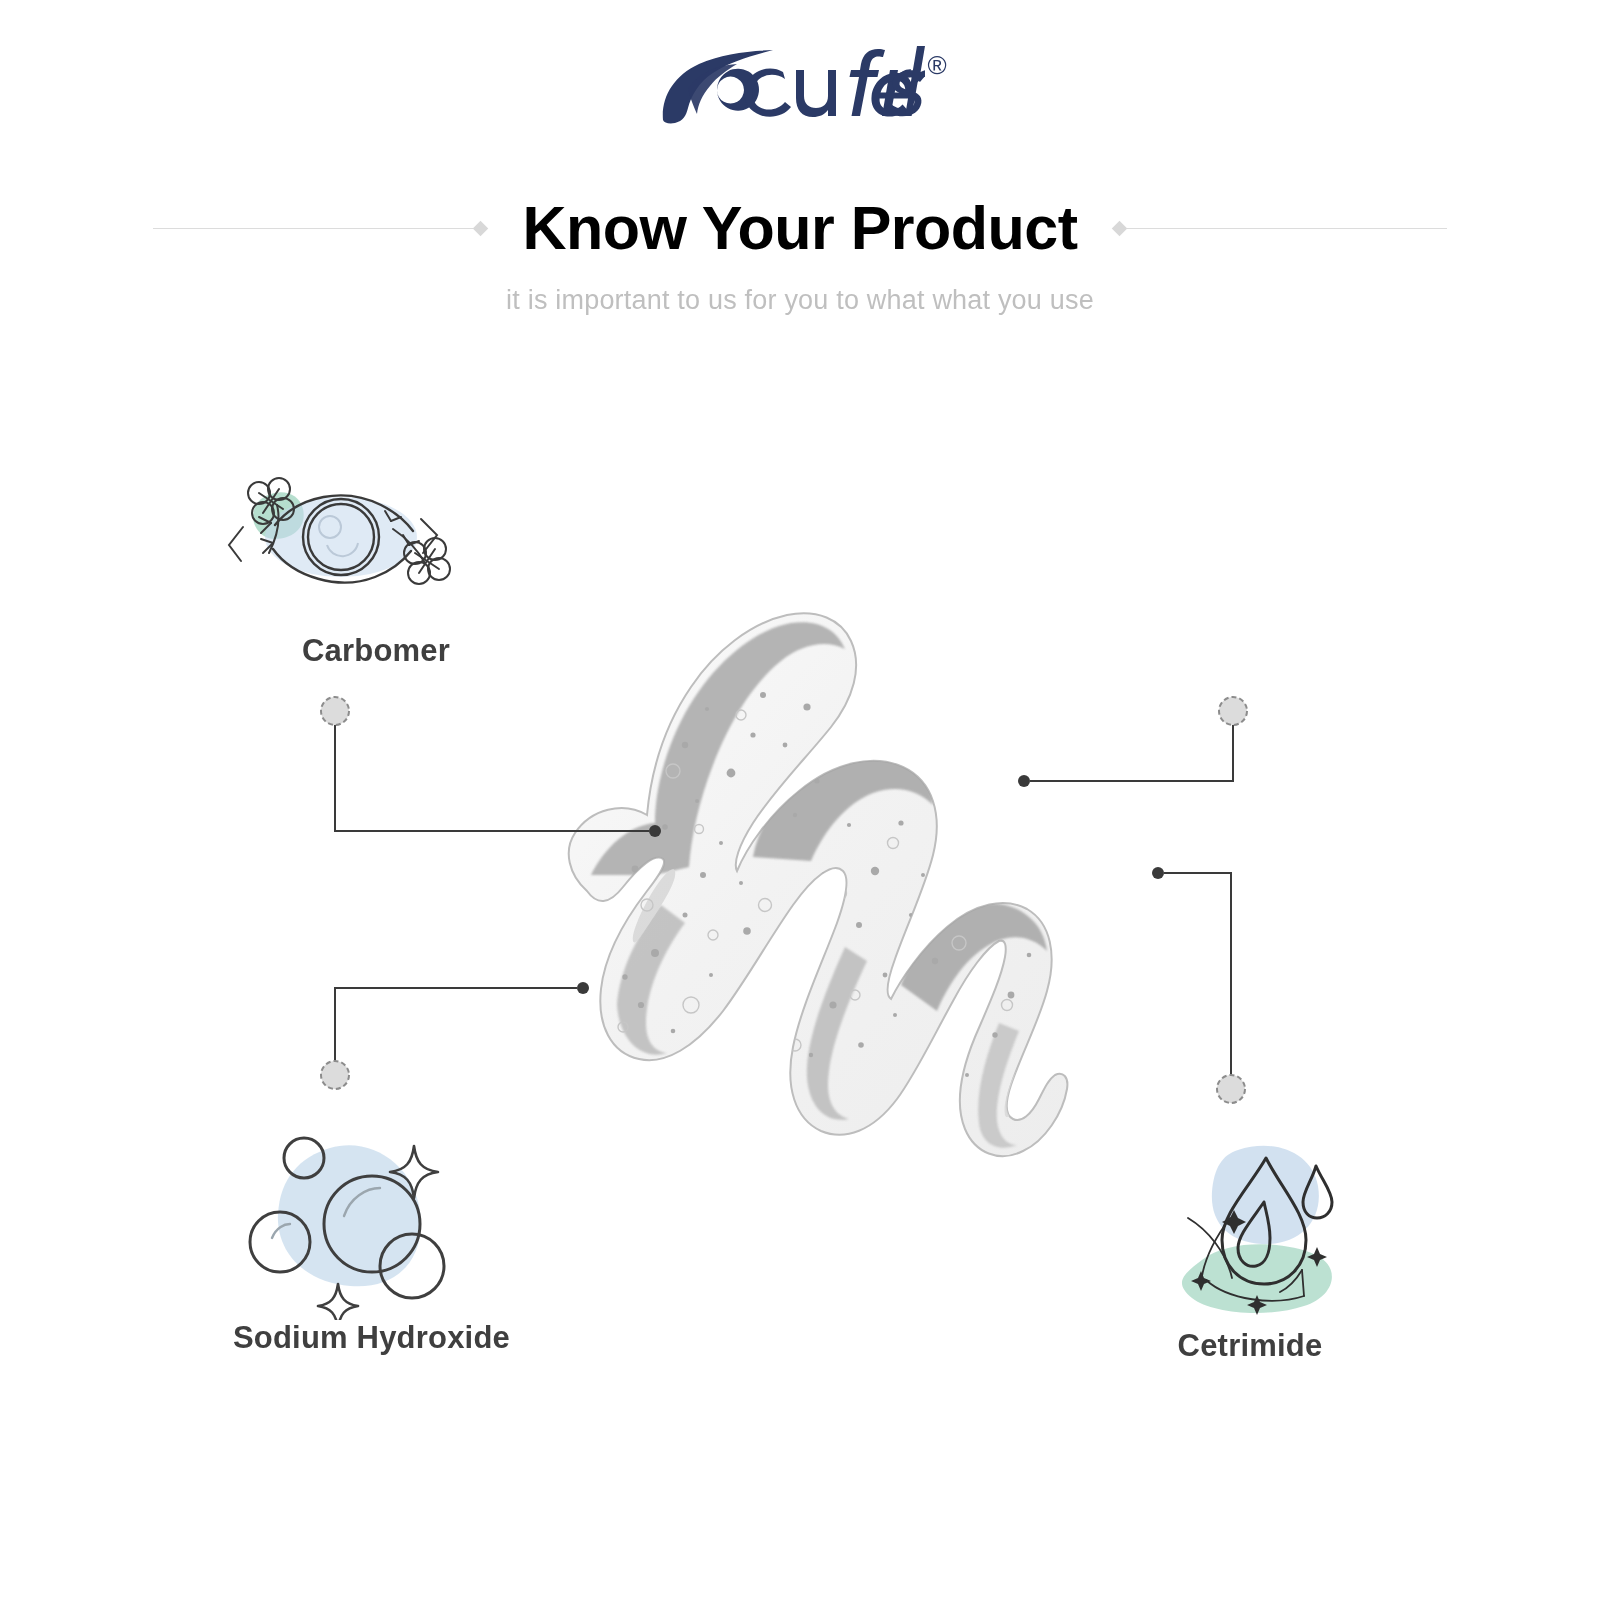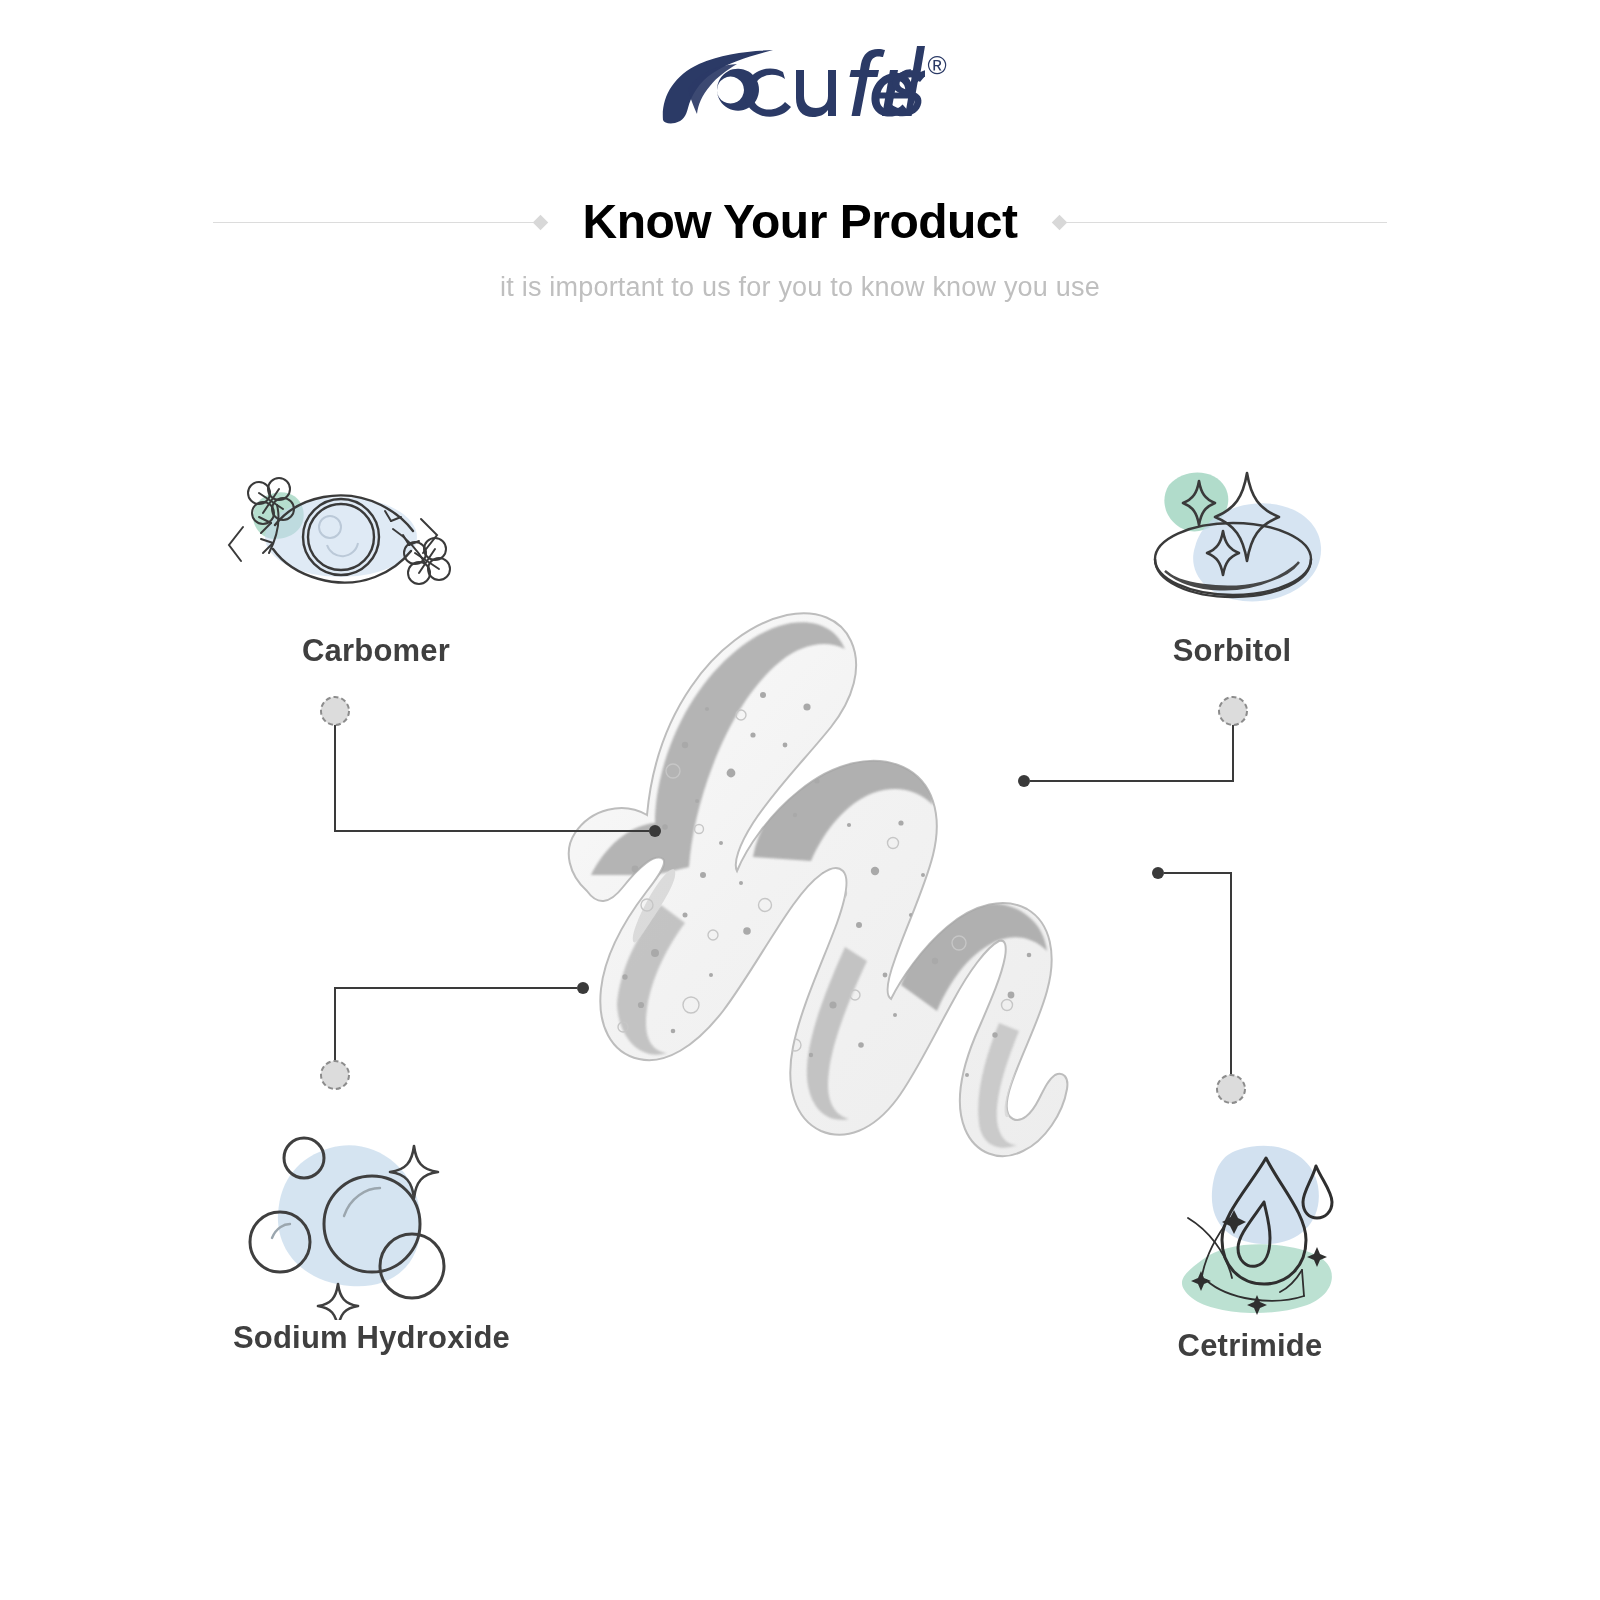--- a/index.html
+++ b/index.html
@@ -39,7 +39,7 @@
     transform:rotate(45deg); flex:0 0 auto; margin:0 2px;
   }
   .page-title{
-    font-size:48px; font-weight:bold; color:#000000;
+    font-size:61px; font-weight:bold; color:#000000;
     letter-spacing:-0.5px; white-space:nowrap;
     padding:0 34px; line-height:1.0;
   }

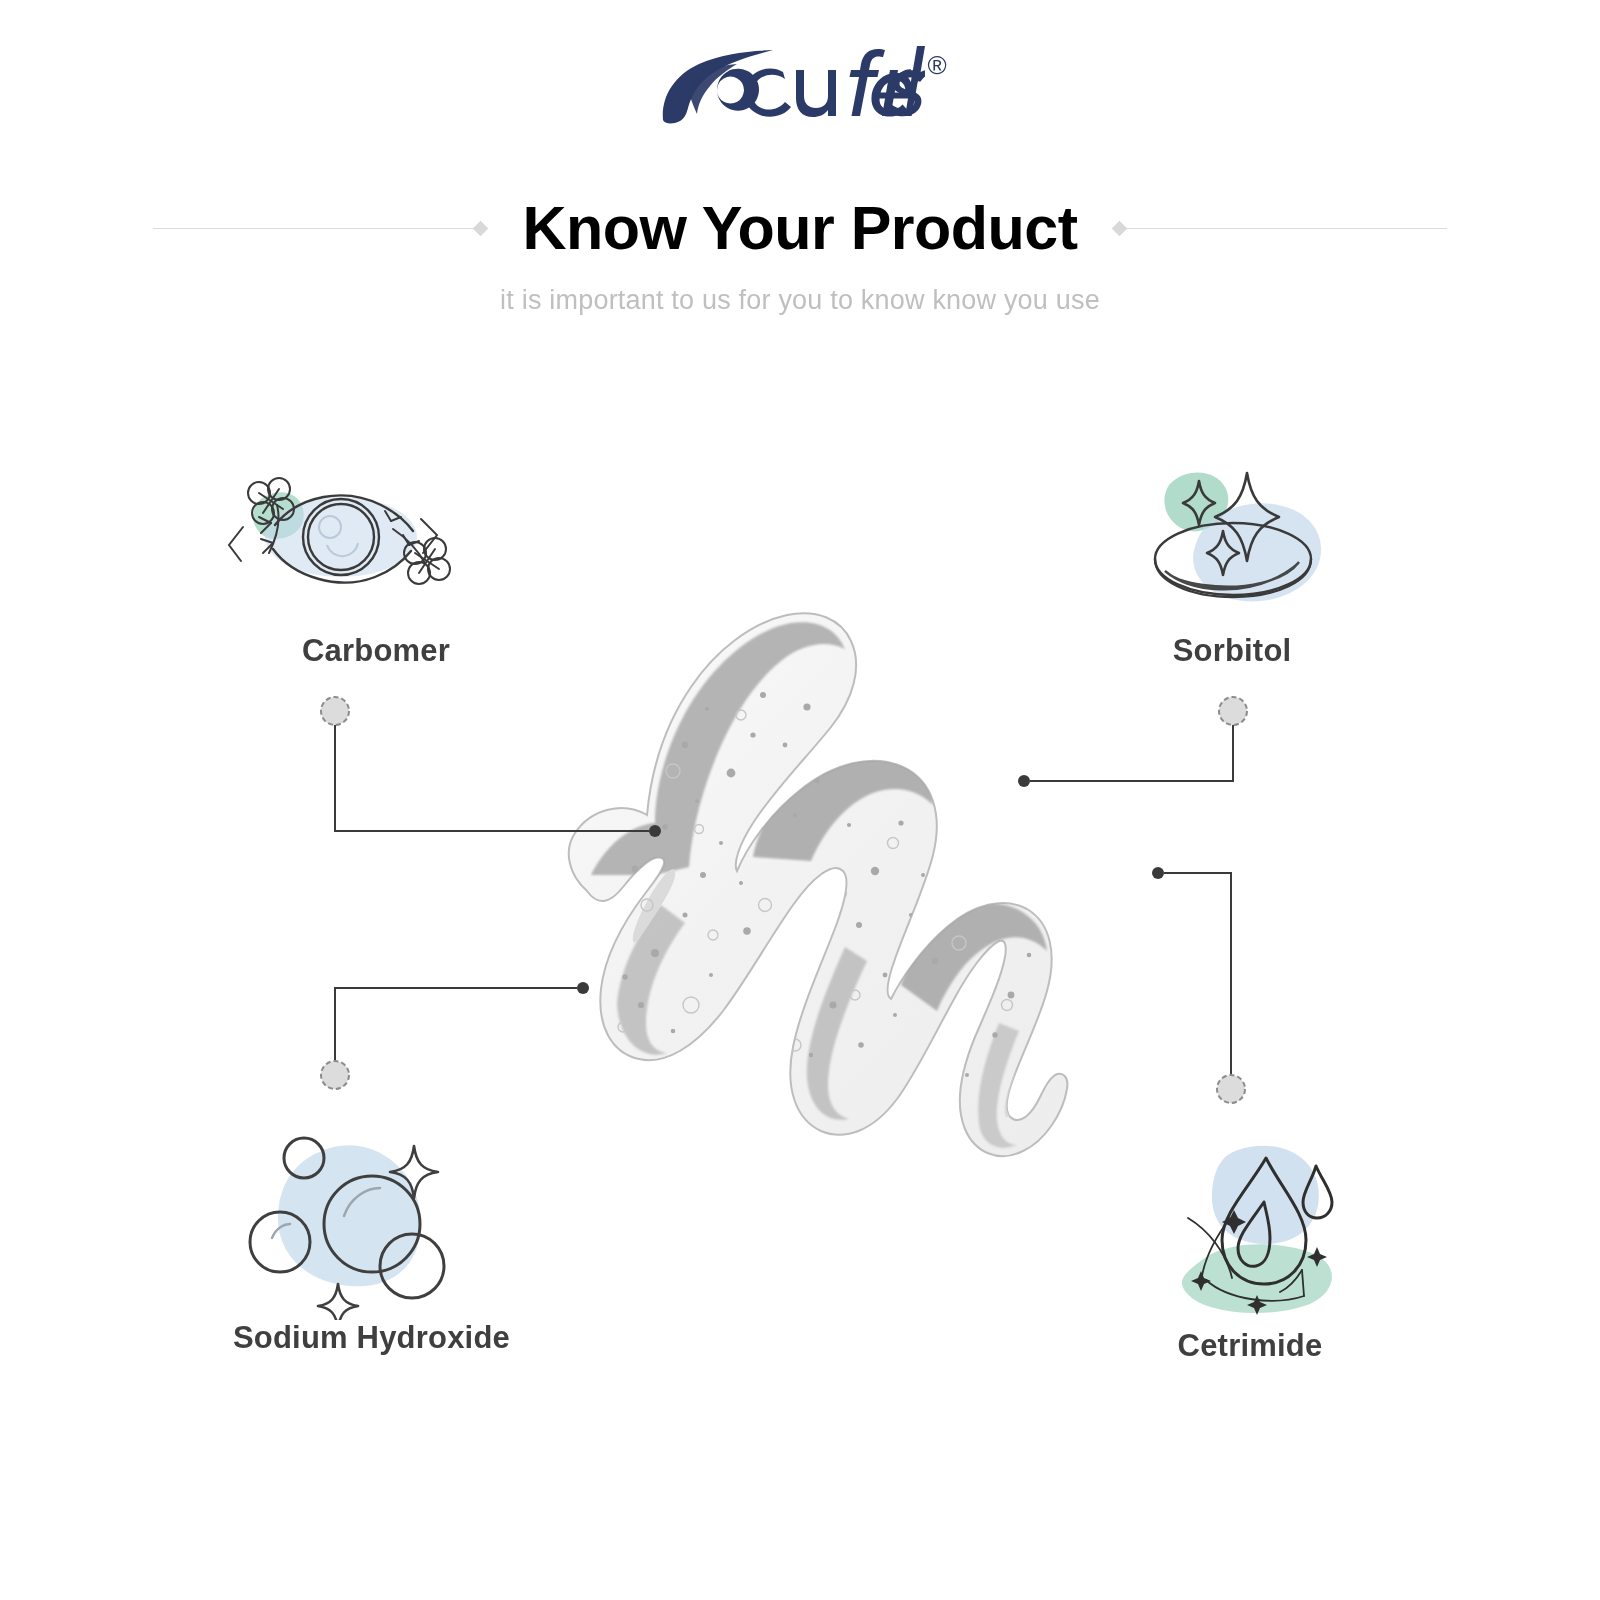--- a/index.html
+++ b/index.html
@@ -124,7 +124,7 @@
       <span class="diamond"></span>
       <span class="rule right"></span>
     </div>
-    <p class="subtitle">it is important to us for you to know know you use</p>
+    <p class="subtitle">it is important to us for you to what what you use</p>
   </div>
 
   <div class="gel">

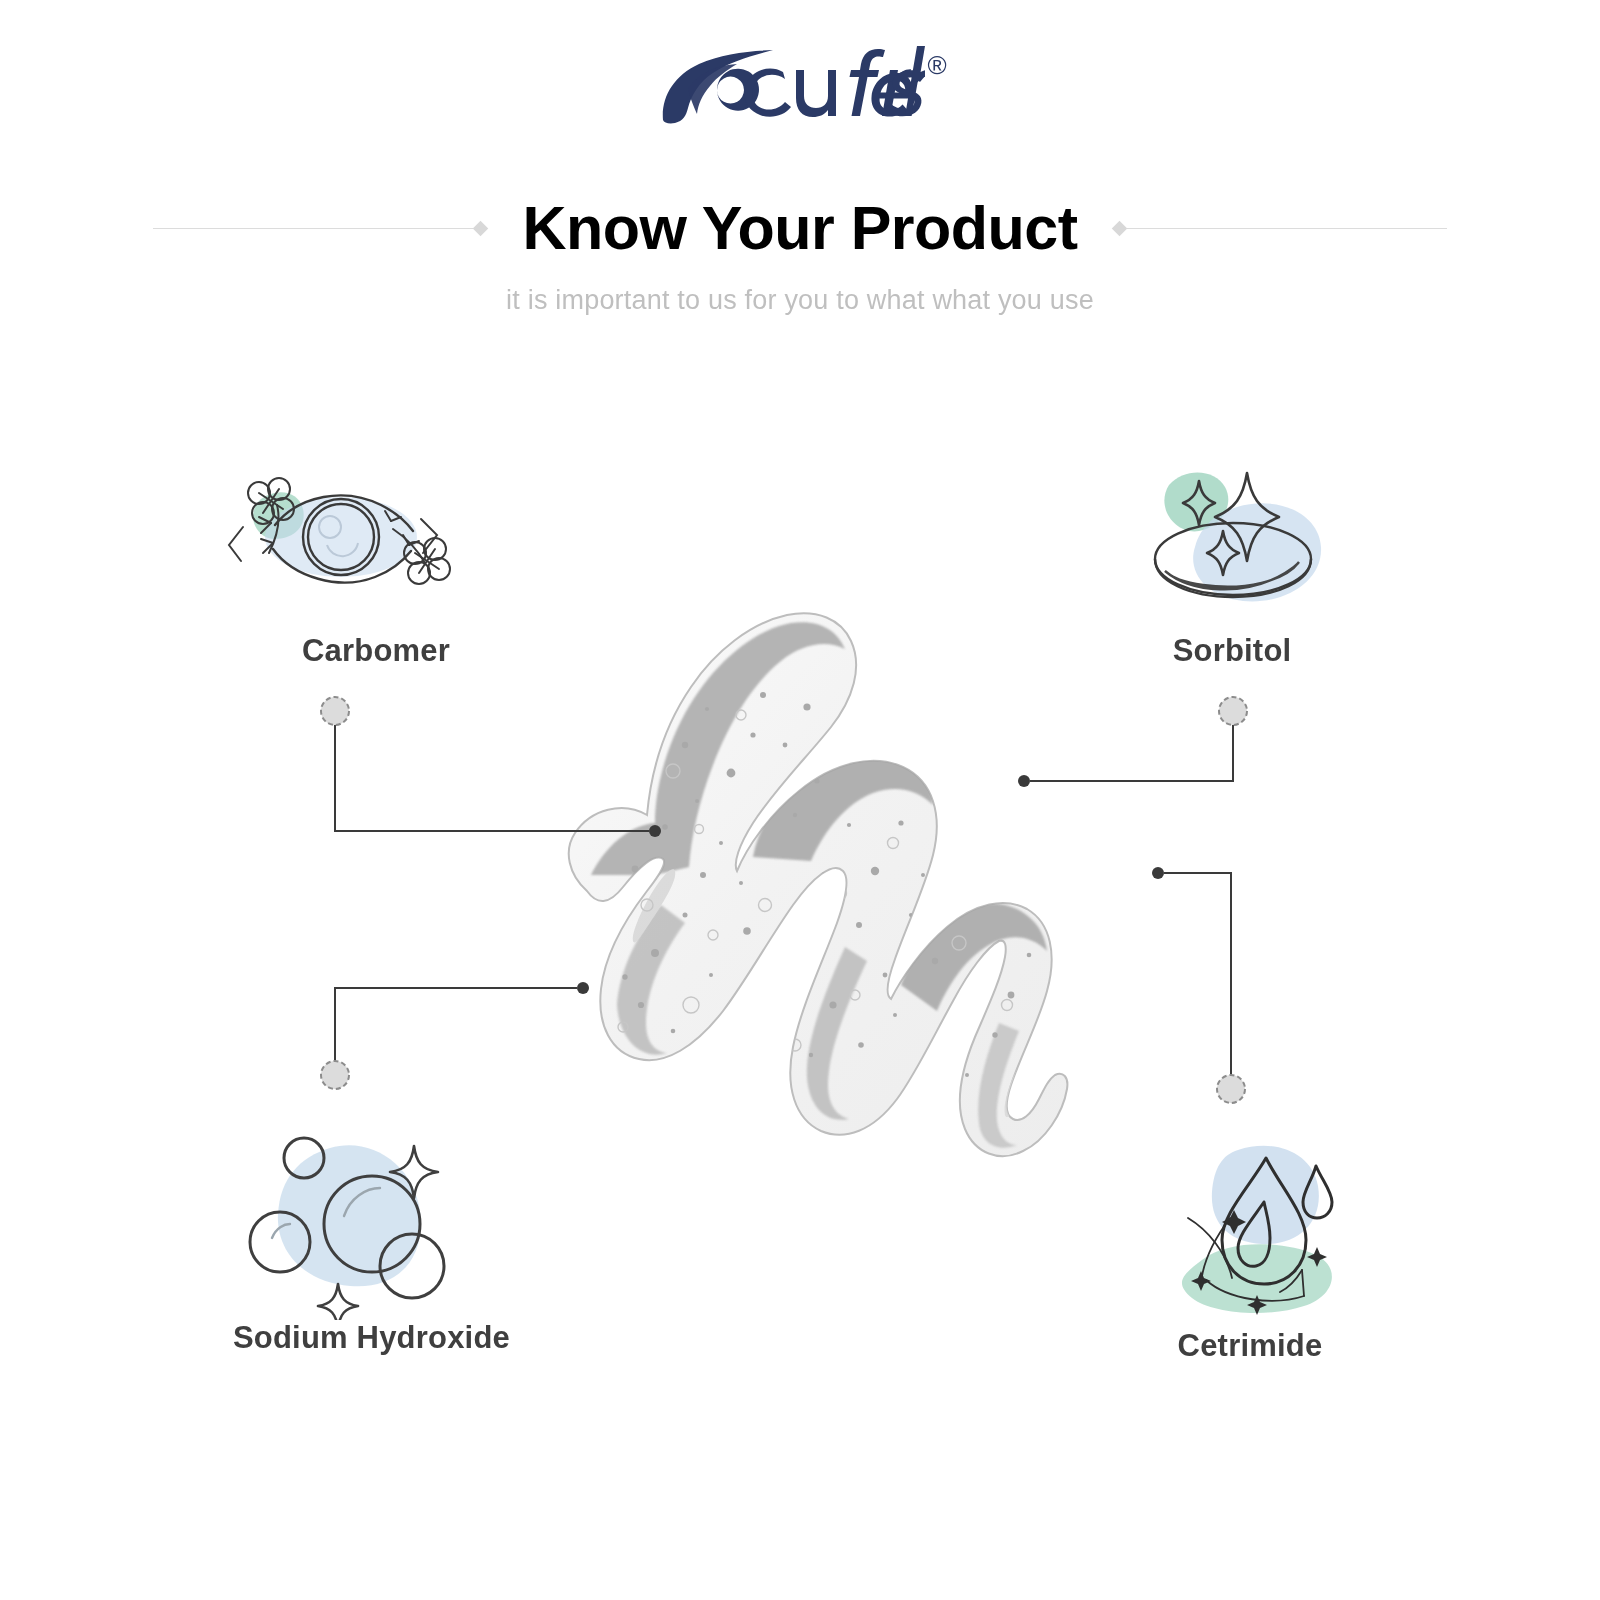--- a/index.html
+++ b/index.html
@@ -409,30 +409,6 @@
     <span class="label" style="top:168px; left:-5px;">Carbomer</span>
   </div>
 
-  <div class="node right" style="left:1125px; top:455px; width:220px; height:230px;">
-    <span class="icon">
-      <svg width="220" height="160" viewBox="0 0 220 160" aria-hidden="true">
-        <path d="M44 30 C60 12 90 14 100 32 C110 50 96 72 74 76 C50 80 30 52 44 30 Z" fill="#A9D8C5" opacity="0.9"></path>
-        <path d="M112 52 C152 40 194 58 196 92 C198 126 160 150 118 146
-                 C80 142 62 116 70 92 C76 70 92 58 112 52 Z" fill="#C5D9EC" opacity="0.7"></path>
-        <g fill="none" stroke="#3A3A3A" stroke-width="2.4">
-          <ellipse cx="108" cy="104" rx="78" ry="36"></ellipse>
-          <path d="M30 104 C30 126 64 142 108 142 C152 142 186 126 186 104"></path>
-          <path d="M40 116 C66 138 120 142 160 118 C168 113 172 110 174 107
-                   C160 126 120 136 78 130 C58 127 46 122 40 116 Z" fill="#3A3A3A" opacity="0.92"></path>
-        </g>
-        <g fill="none" stroke="#3A3A3A" stroke-width="2.6" stroke-linejoin="round">
-          <path d="M122 18 C126 42 134 54 154 62 C134 70 126 82 122 106
-                   C118 82 110 70 90 62 C110 54 118 42 122 18 Z"></path>
-          <path d="M74 26 C76 38 80 44 90 48 C80 52 76 58 74 70
-                   C72 58 68 52 58 48 C68 44 72 38 74 26 Z"></path>
-          <path d="M98 76 C100 88 104 94 114 98 C104 102 100 108 98 120
-                   C96 108 92 102 82 98 C92 94 96 88 98 76 Z"></path>
-        </g>
-      </svg>
-    </span>
-    <span class="label" style="top:178px; left:-3px;">Sorbitol</span>
-  </div>
 
   <div class="node left" style="left:190px; top:1120px; width:320px; height:250px;">
     <span class="icon" style="left:48px;">

